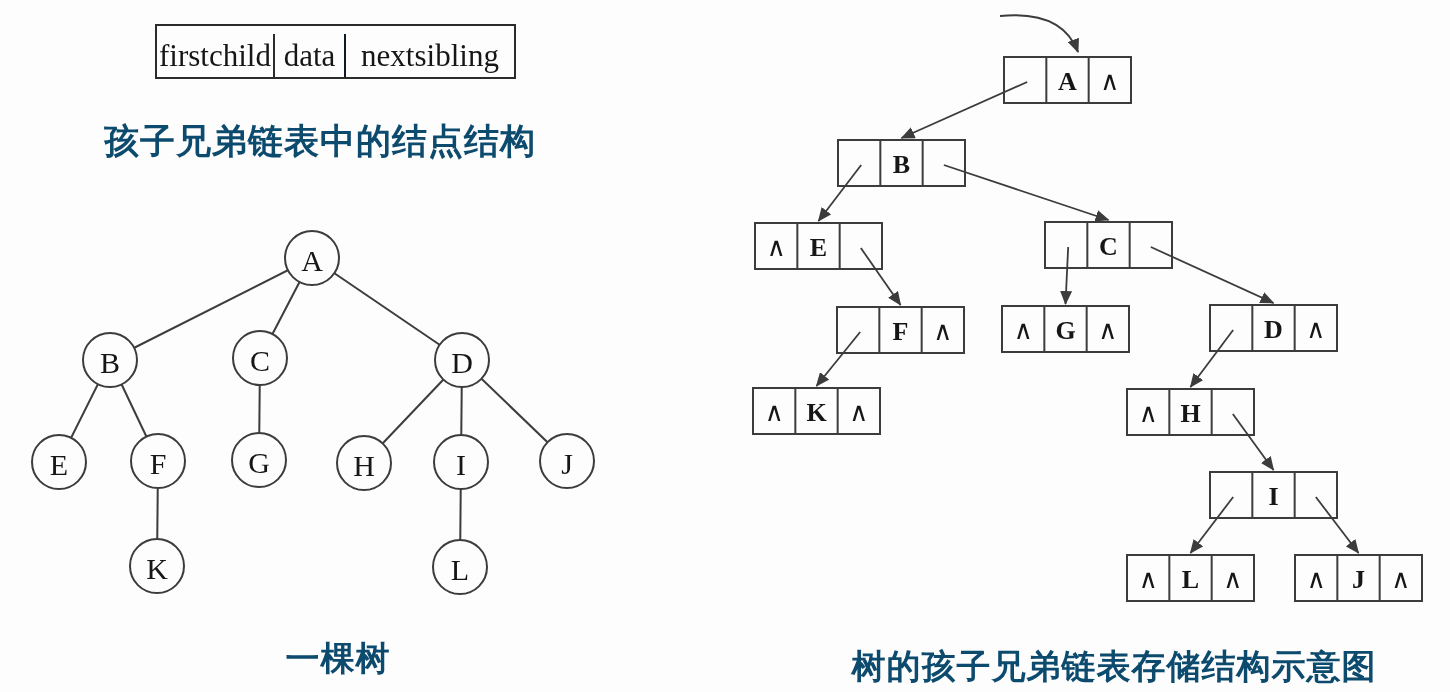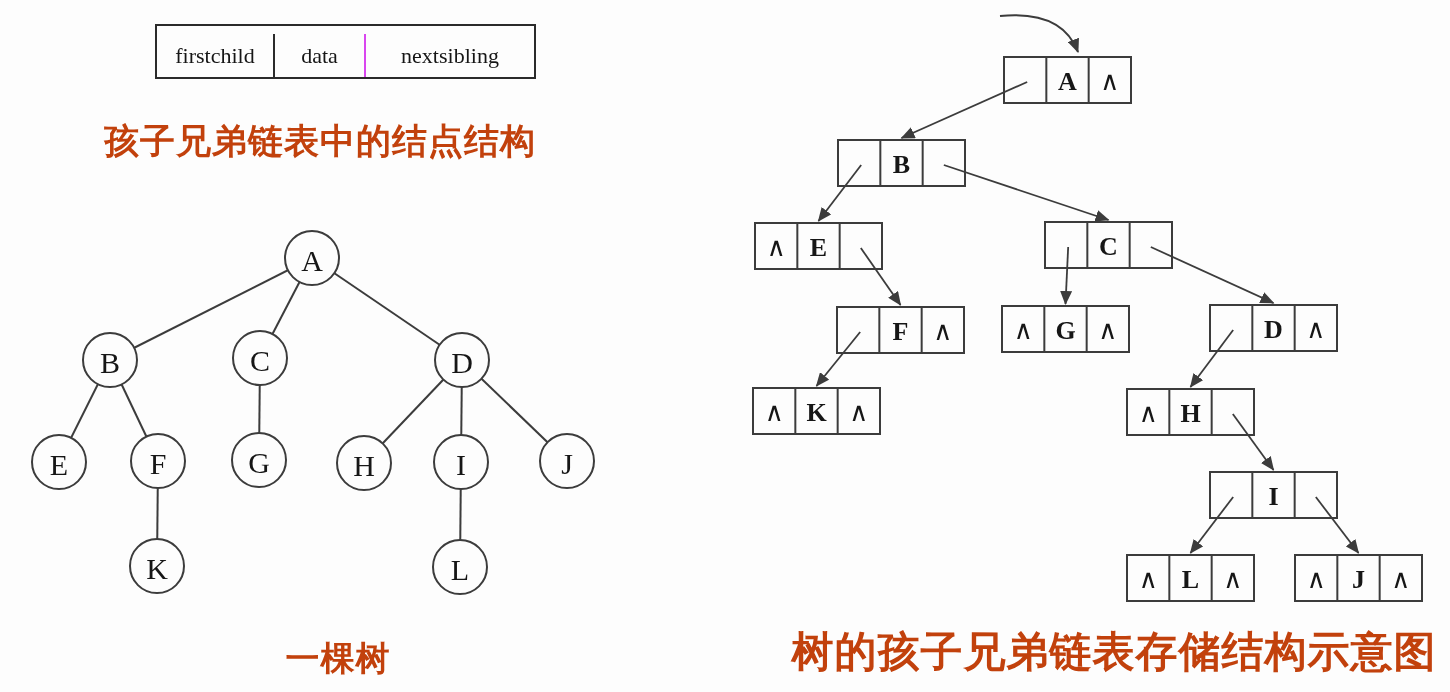--- a/index.html
+++ b/index.html
@@ -14,7 +14,7 @@
   }
   .struct-cell{
     display:flex;align-items:center;justify-content:center;
-    font-size:22px;color:#161616;box-sizing:border-box;white-space:nowrap;margin-top:8px;
+    font-size:31px;color:#161616;box-sizing:border-box;white-space:nowrap;margin-top:8px;
   }
   .struct-cell.c1{width:116px;}
   .struct-cell.c2{width:93px;border-left:2px solid #2b2b2b;border-right:2px solid #d946ef;}

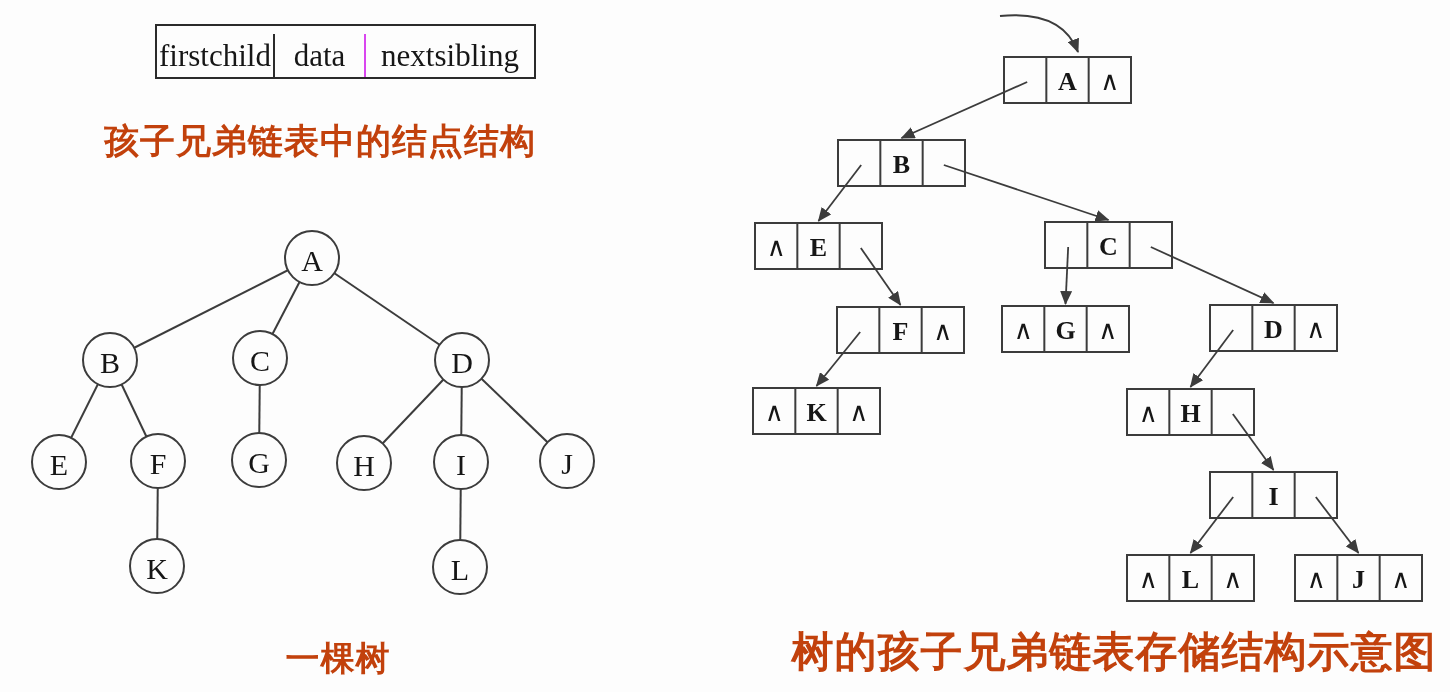--- a/index.html
+++ b/index.html
@@ -17,7 +17,7 @@
     font-size:31px;color:#161616;box-sizing:border-box;white-space:nowrap;margin-top:8px;
   }
   .struct-cell.c1{width:116px;}
-  .struct-cell.c2{width:93px;border-left:2px solid #2b2b2b;border-right:2px solid #d946ef;}
+  .struct-cell.c2{width:73px;border-left:2px solid #2b2b2b;border-right:2px solid #0f172a;}
   .struct-cell.c3{width:168px;}
   .caption{
     position:absolute;transform:translateX(-50%);white-space:nowrap;

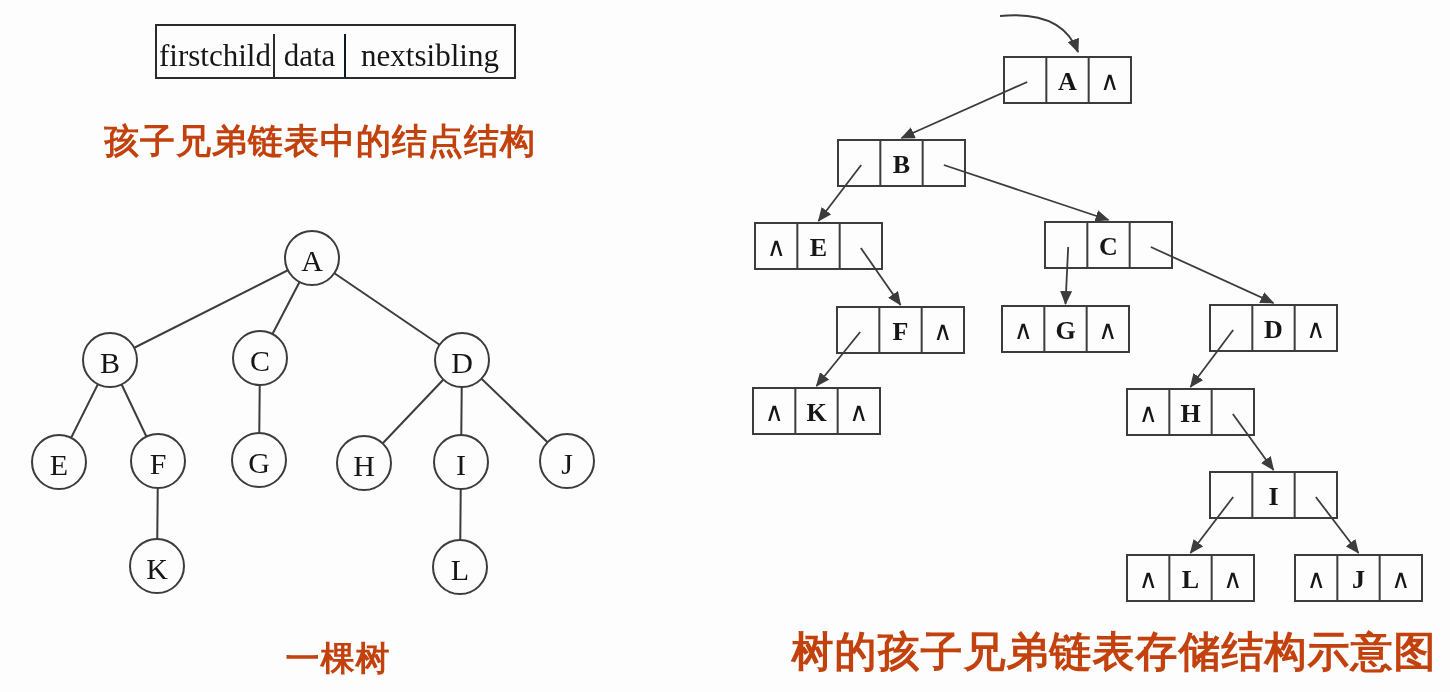--- a/index.html
+++ b/index.html
@@ -21,7 +21,7 @@
   .struct-cell.c3{width:168px;}
   .caption{
     position:absolute;transform:translateX(-50%);white-space:nowrap;
-    color:#c2410c;font-weight:600;letter-spacing:1px;text-align:center;
+    color:#0c4a6e;font-weight:600;letter-spacing:1px;text-align:center;
   }
   .cap-struct{left:320px;top:118px;font-size:35px;}
   .cap-tree{left:313px;top:636px;font-size:34px;margin-left:25px;}

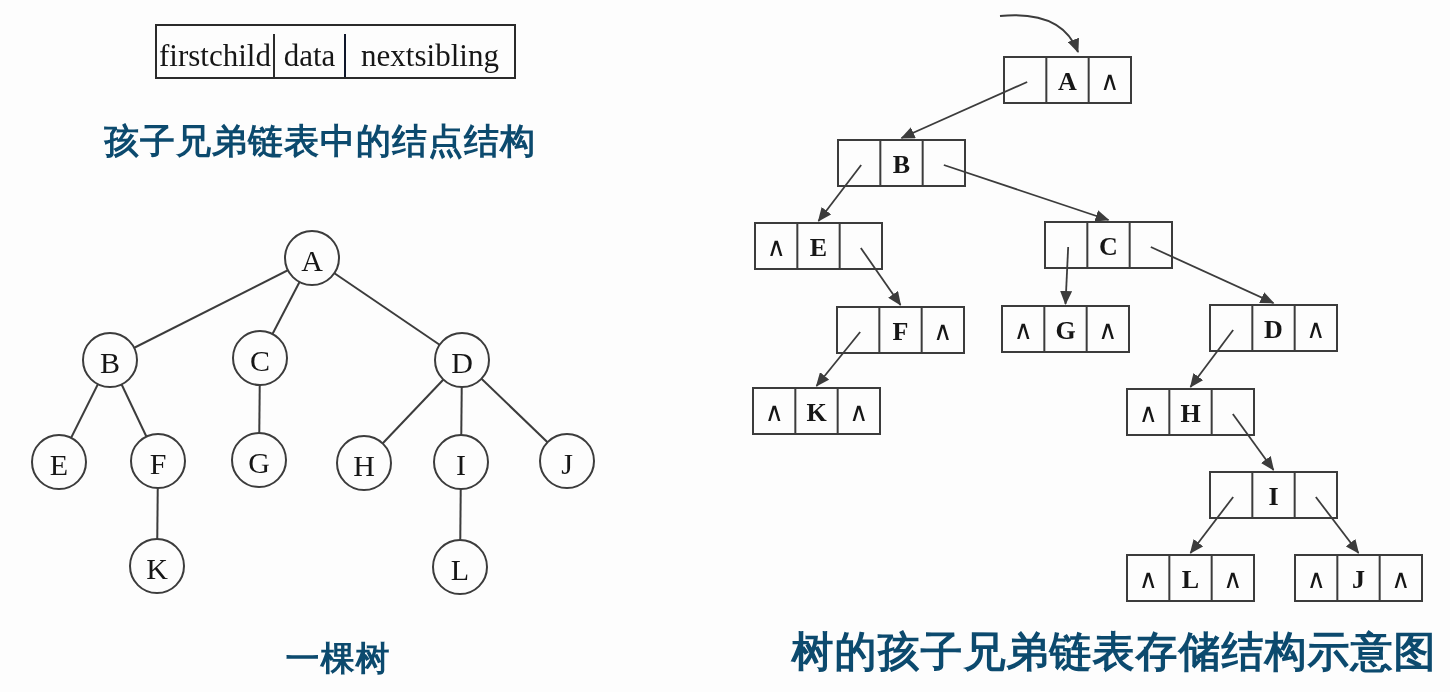--- a/index.html
+++ b/index.html
@@ -25,7 +25,7 @@
   }
   .cap-struct{left:320px;top:118px;font-size:35px;}
   .cap-tree{left:313px;top:636px;font-size:34px;margin-left:25px;}
-  .cap-list{left:1114px;top:624px;font-size:42px;}
+  .cap-list{left:1114px;top:644px;font-size:34px;}
 </style>
 </head>
 <body>

